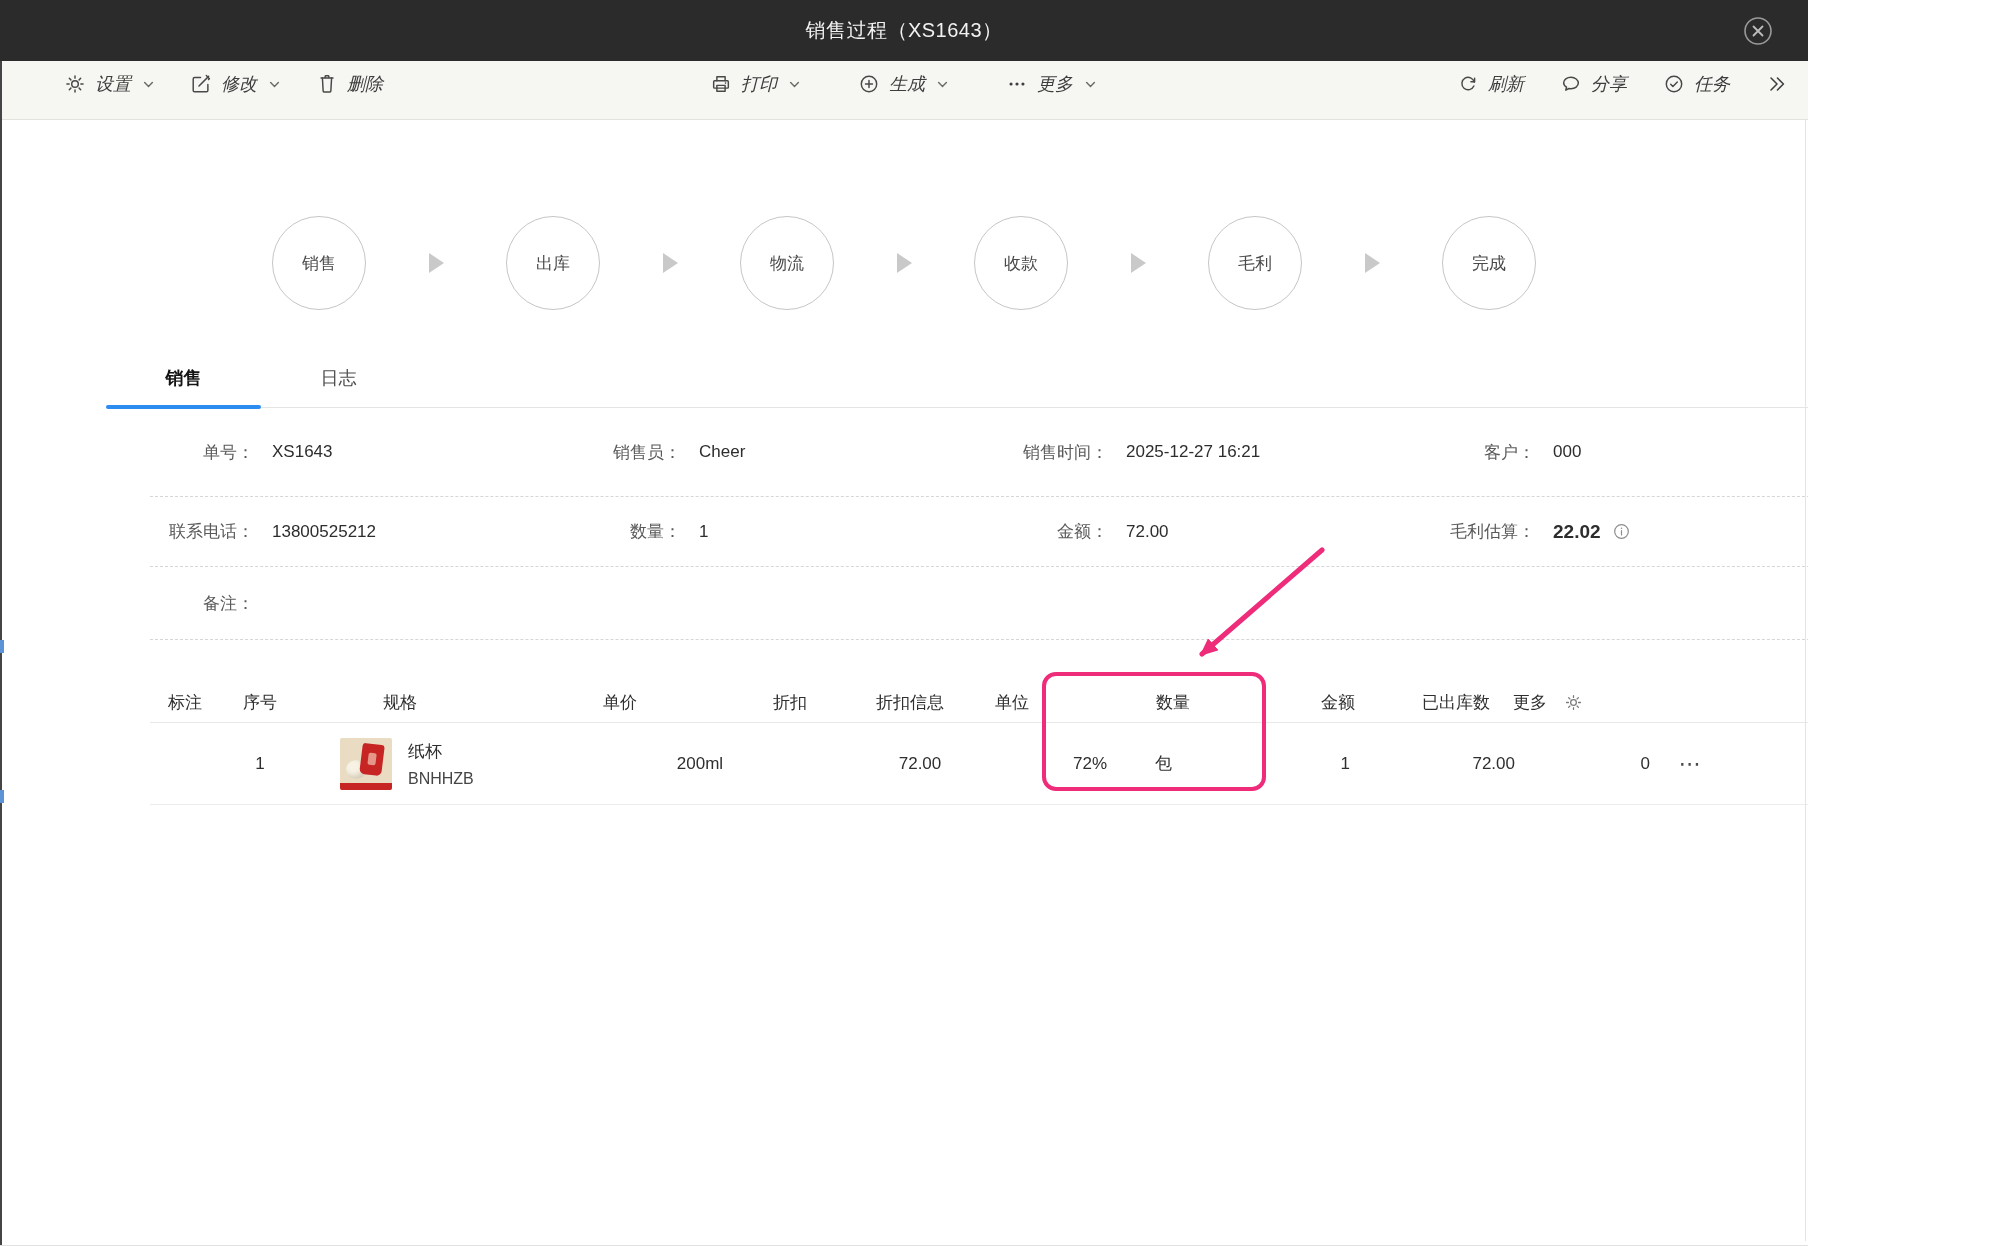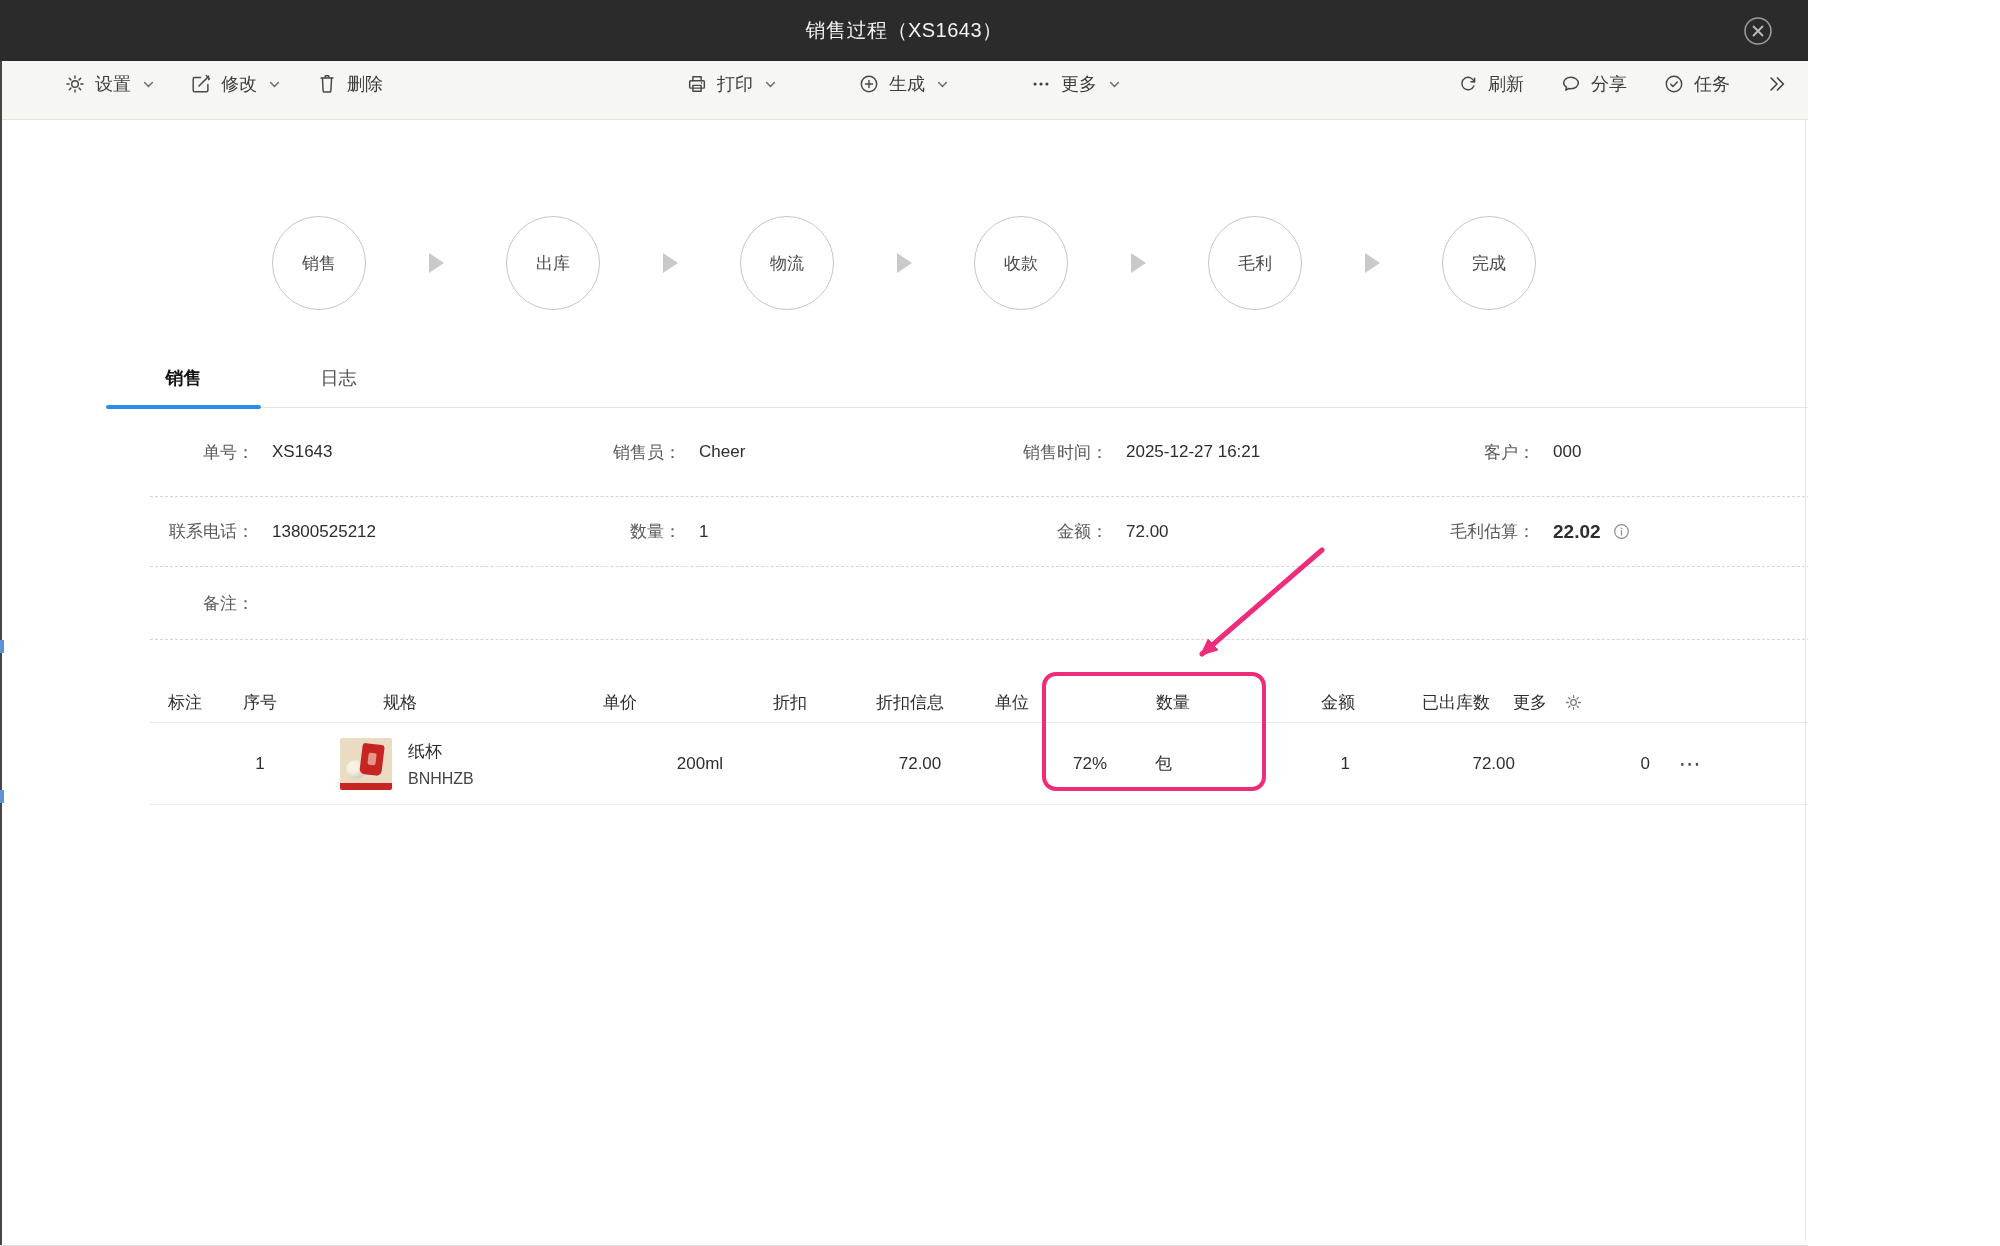--- a/index.html
+++ b/index.html
@@ -16,7 +16,7 @@
 
   
   .toolbar{height:59px;background:#f6f6f3;border-bottom:1px solid #e2e2de;display:flex;align-items:center;
-           position:relative;padding:0 20px 12px 64px;}
+           position:relative;padding:0 20px 12px 64px;font-style:italic;}
   .tb-group{display:flex;align-items:center;}
   .tb-left{gap:34px;}
   .tb-center{position:absolute;left:50%;transform:translateX(-50%);gap:80px;}

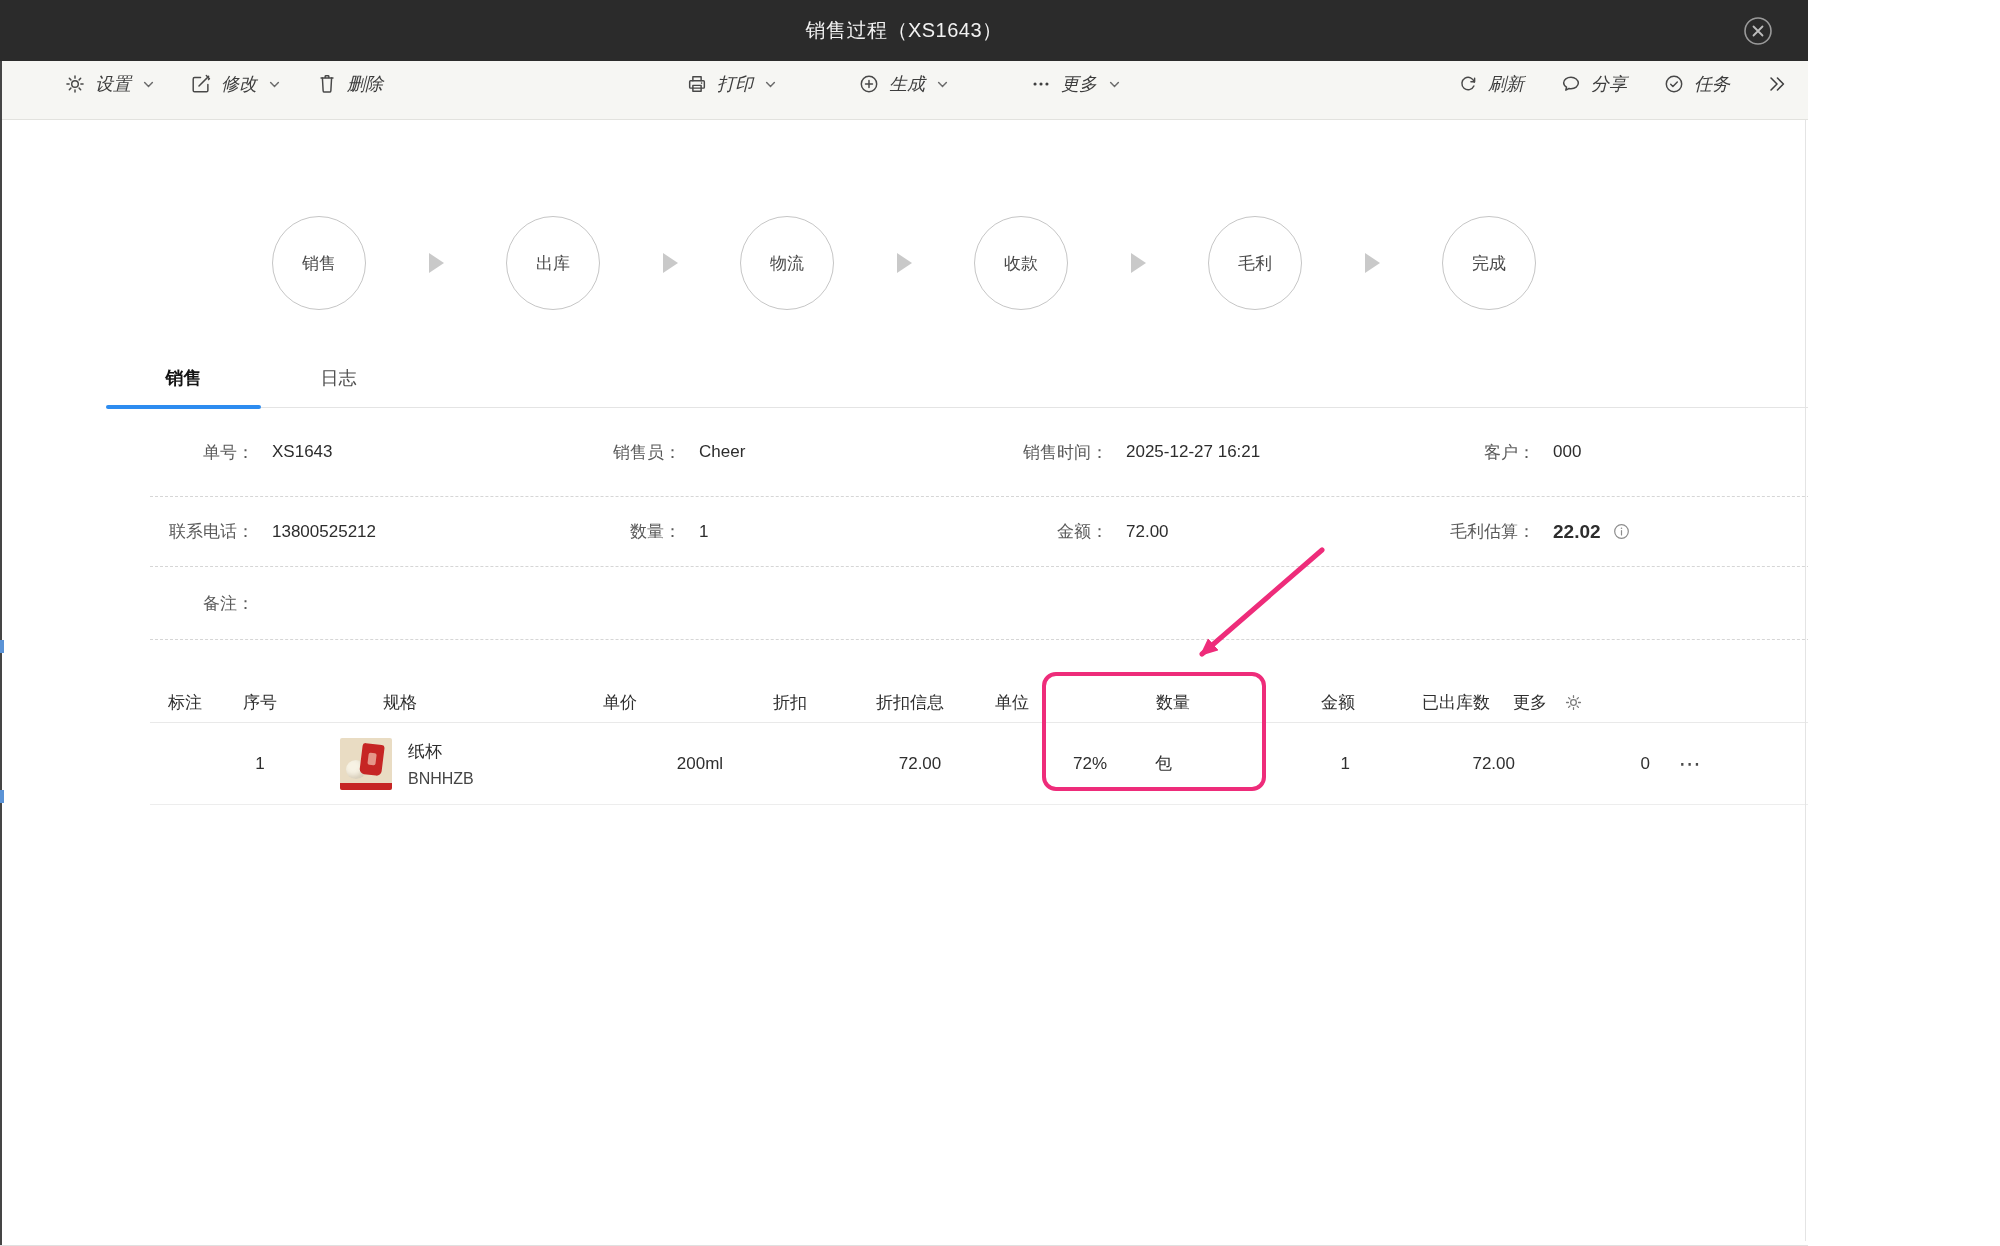--- a/index.html
+++ b/index.html
@@ -19,7 +19,7 @@
            position:relative;padding:0 20px 12px 64px;font-style:italic;}
   .tb-group{display:flex;align-items:center;}
   .tb-left{gap:34px;}
-  .tb-center{position:absolute;left:50%;transform:translateX(-50%);gap:80px;}
+  .tb-center{position:absolute;left:50%;transform:translateX(-50%);gap:56px;}
   .tb-right{margin-left:auto;gap:36px;}
   .tb-item{display:flex;align-items:center;gap:9px;font-size:18px;color:#3d3d3d;cursor:pointer;white-space:nowrap;}
   .tb-item svg{display:block;}

